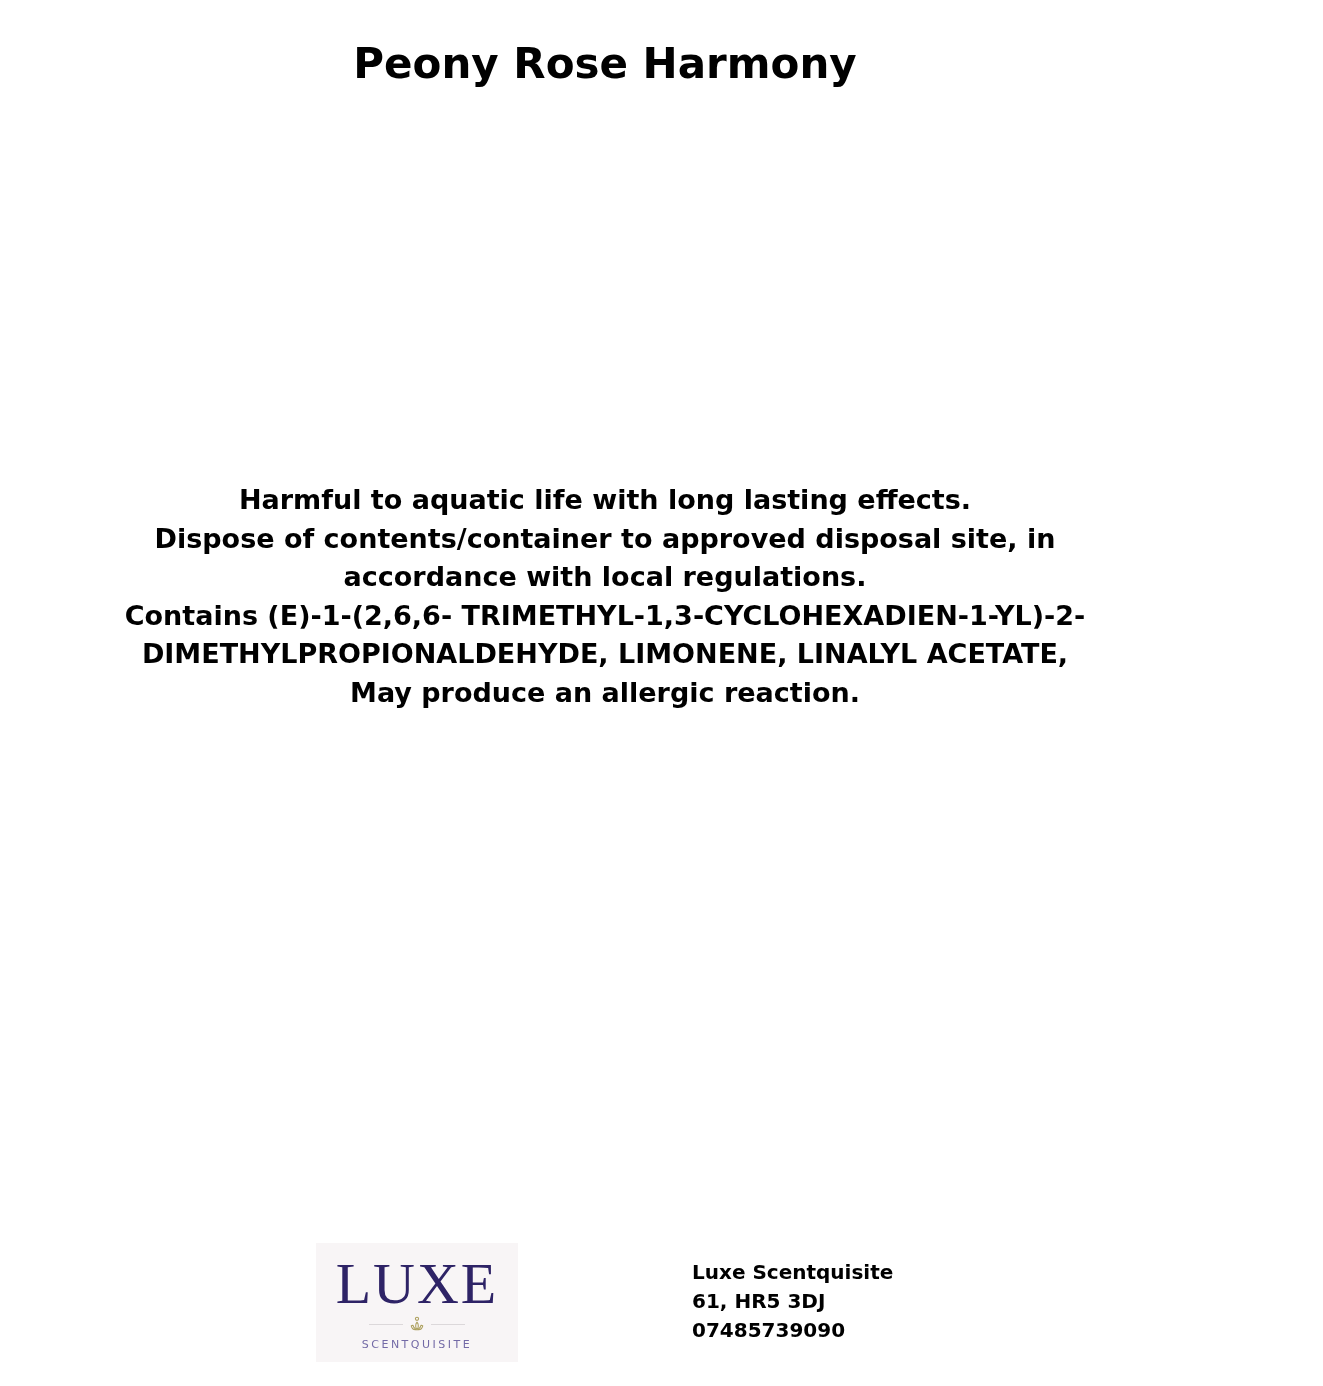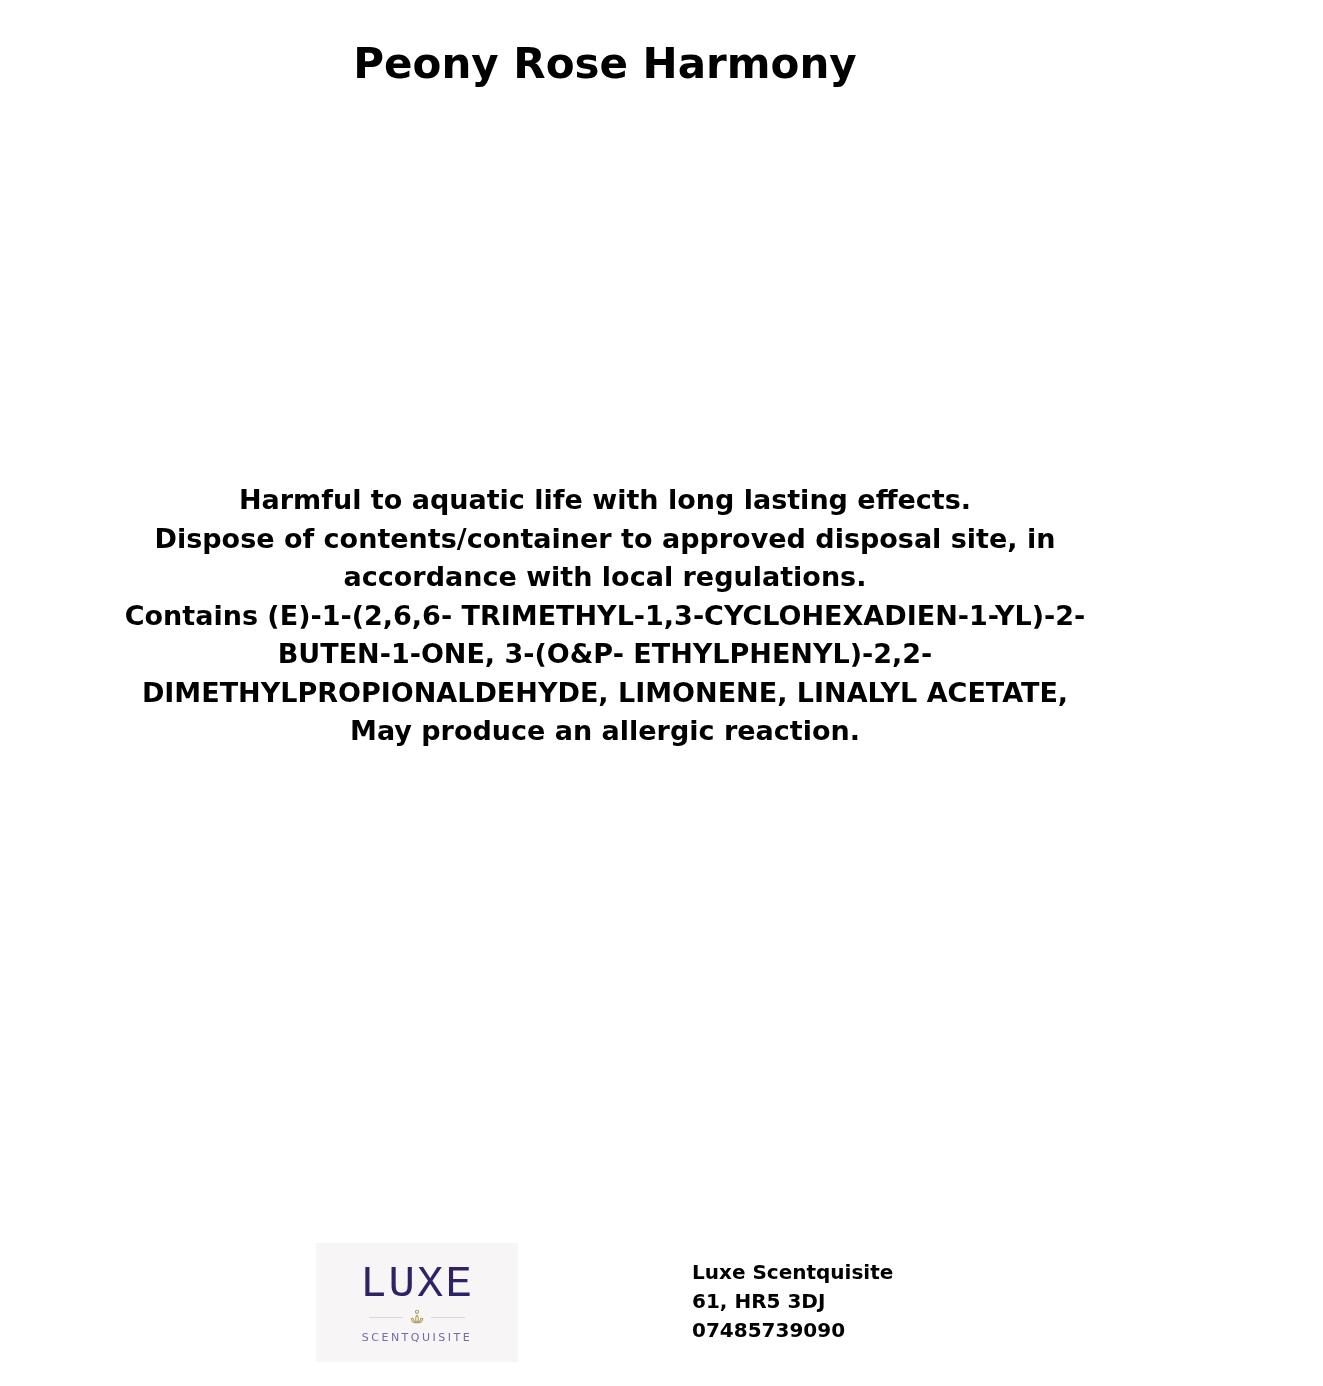--- a/index.html
+++ b/index.html
@@ -105,7 +105,6 @@
     <div>Dispose of contents/container to approved disposal site, in</div>
     <div>accordance with local regulations.</div>
     <div>Contains (E)-1-(2,6,6- TRIMETHYL-1,3-CYCLOHEXADIEN-1-YL)-2-</div>
-    <div>BUTEN-1-ONE, 3-(O&amp;P- ETHYLPHENYL)-2,2-</div>
     <div>DIMETHYLPROPIONALDEHYDE, LIMONENE, LINALYL ACETATE,</div>
     <div>May produce an allergic reaction.</div>
   </div>

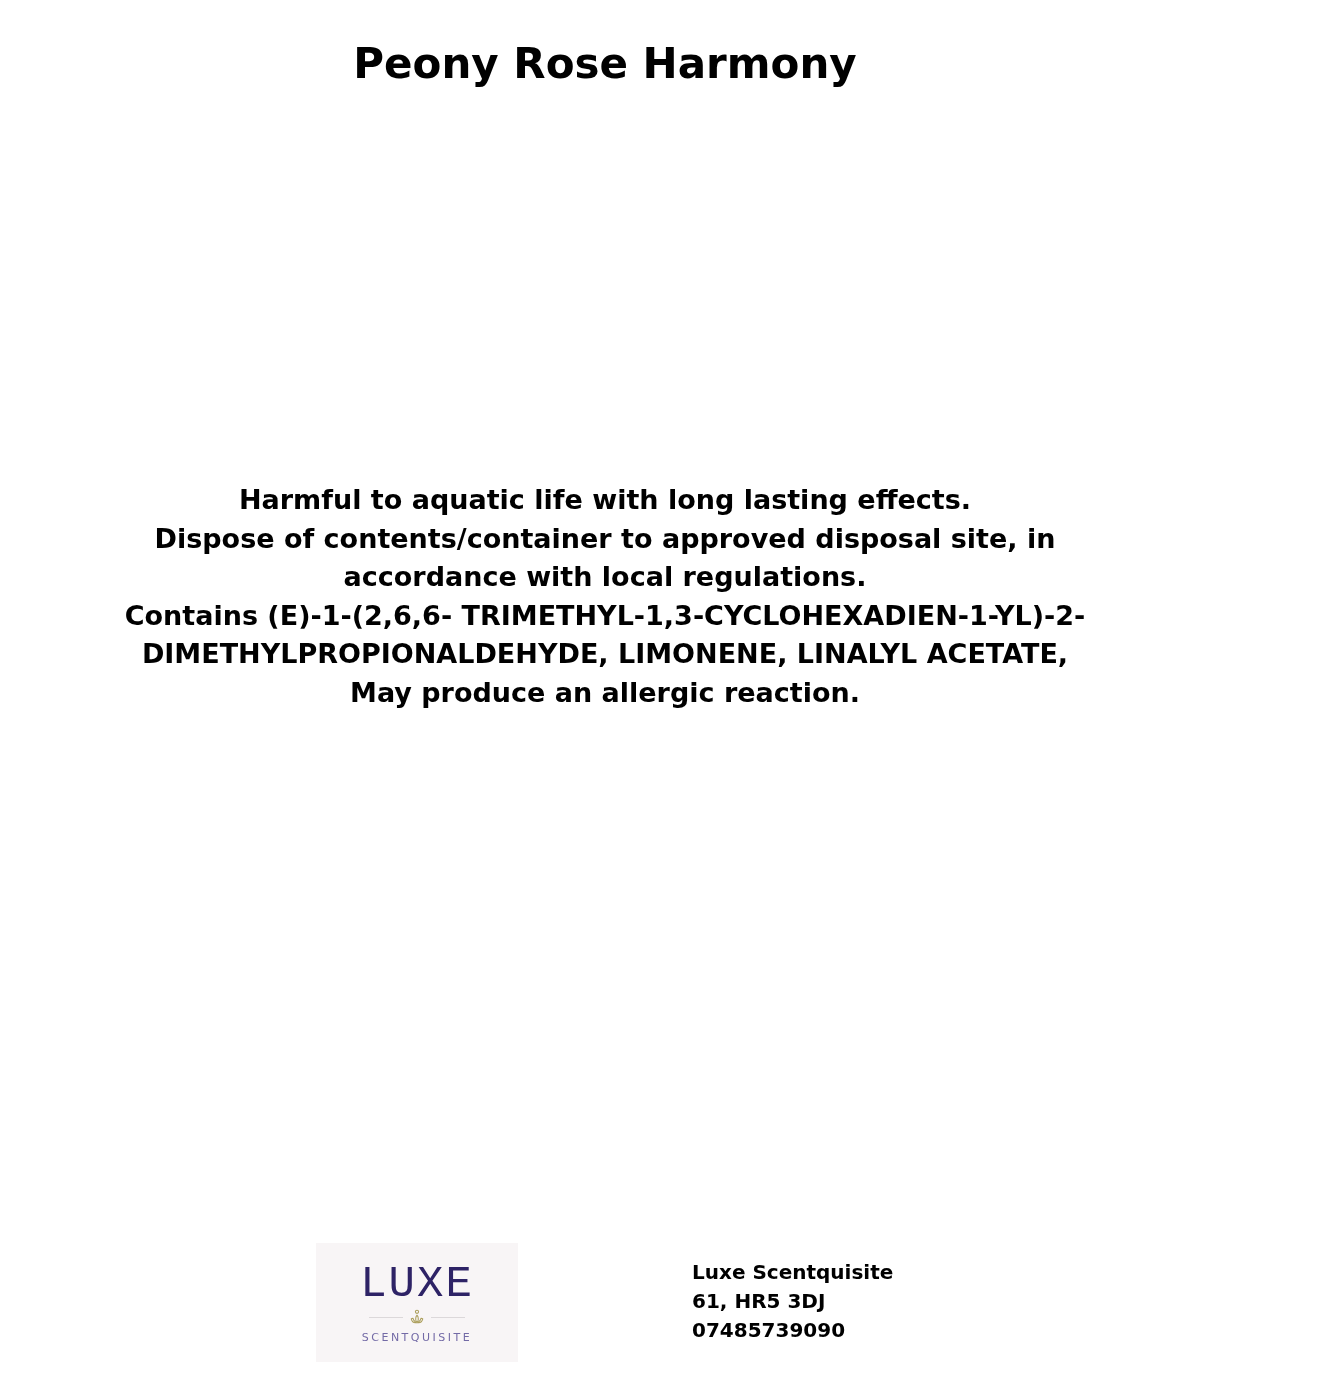--- a/index.html
+++ b/index.html
@@ -55,8 +55,8 @@
     justify-content: center;
   }
   .brand-word {
-    font-family: Liberation Mono, monospace;
-    font-size: 44px;
+    font-family: Liberation Serif, serif;
+    font-size: 58px;
     line-height: 1;
     letter-spacing: 2px;
     color: var(--brand_purple);

